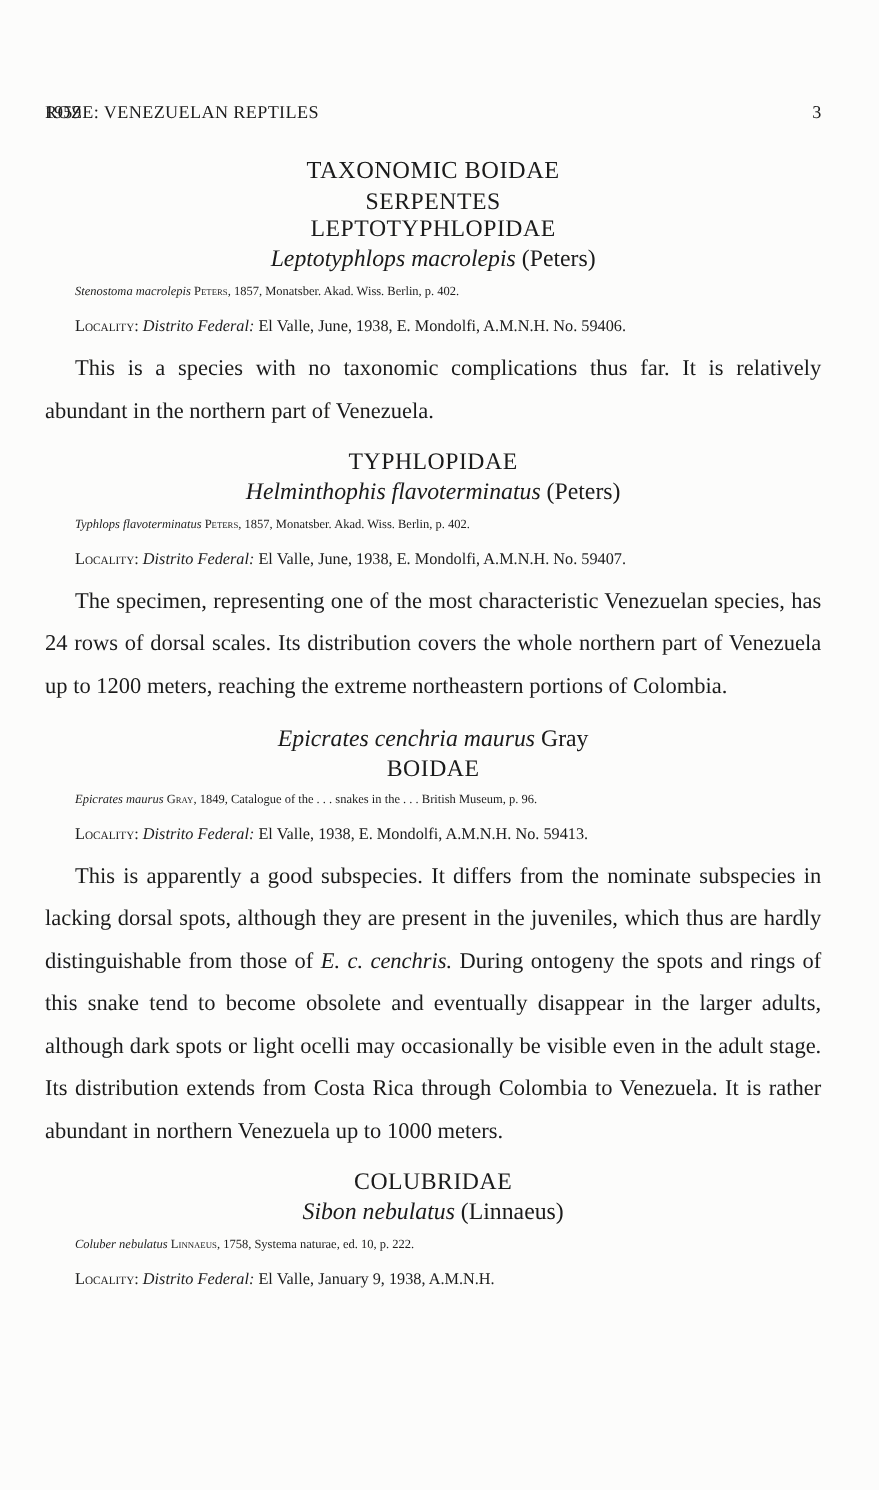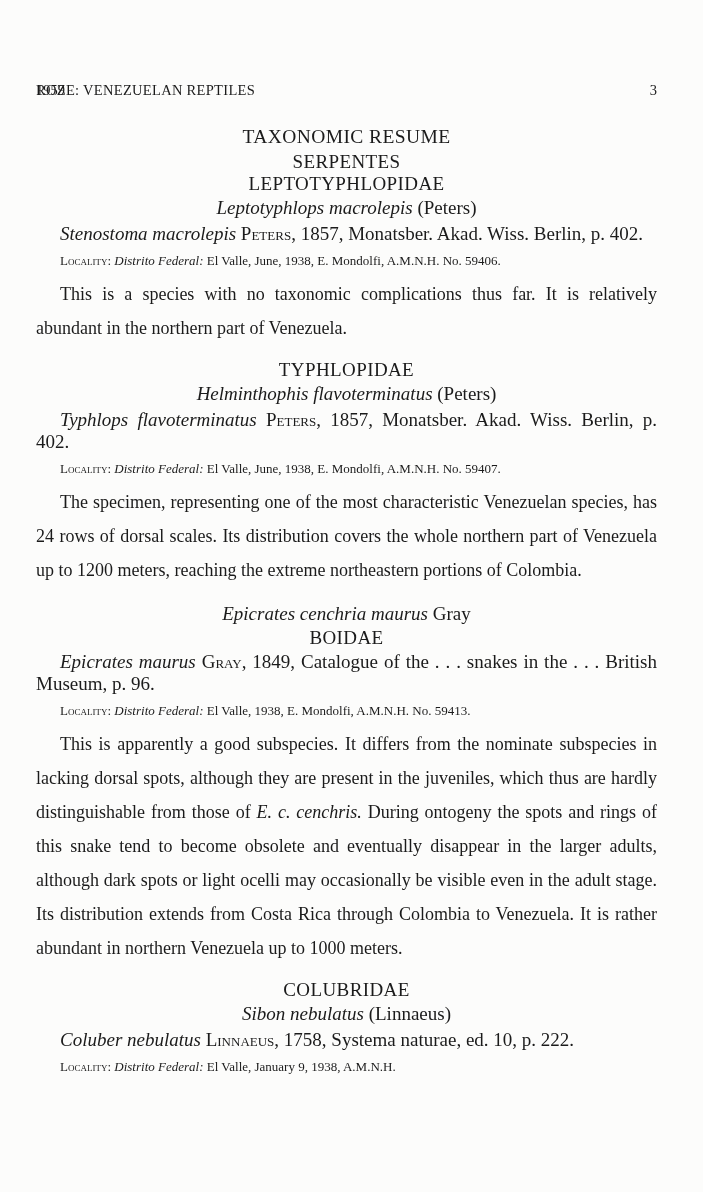--- a/index.html
+++ b/index.html
@@ -41,7 +41,7 @@
   </div>
 
   <div class="content">
-    <div class="center h-main">TAXONOMIC RESUME</div>
+    <div class="center h-main">TAXONOMIC BOIDAE</div>
     <div class="center h-sub">SERPENTES</div>
 
     <div>

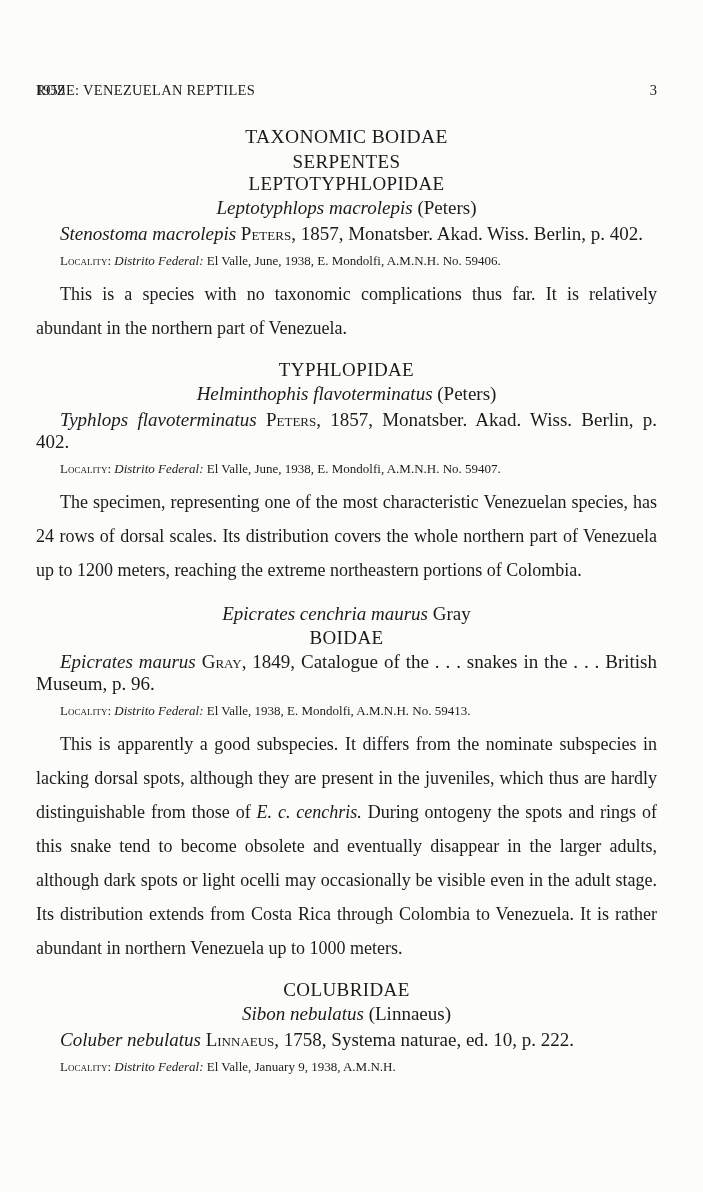--- a/index.html
+++ b/index.html
@@ -24,7 +24,7 @@
   .species { font-size: 19px; line-height: 26px; }
   .i { font-style: italic; }
   .sc { font-variant: small-caps; }
-  .syn { font-size: 19px; line-height: 22px; text-align: justify; text-indent: 24px; margin: 2px 0 0 0; }
+  .syn { font-size: 10px; line-height: 22px; text-align: justify; text-indent: 24px; margin: 2px 0 0 0; }
   .loc { font-size: 13px; line-height: 24px; text-align: justify; text-indent: 24px; margin: 4px 0 0 0; }
   .para { font-size: 18px; line-height: 34px; text-align: justify; text-indent: 24px; margin: 4px 0 0 0; }
   .gap { height: 14px; }

